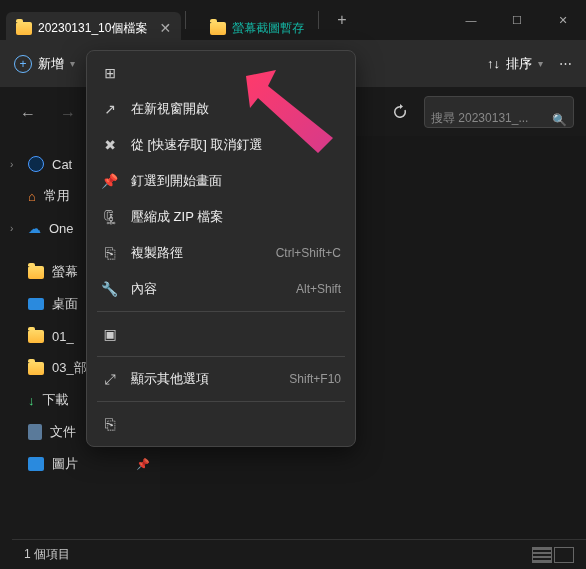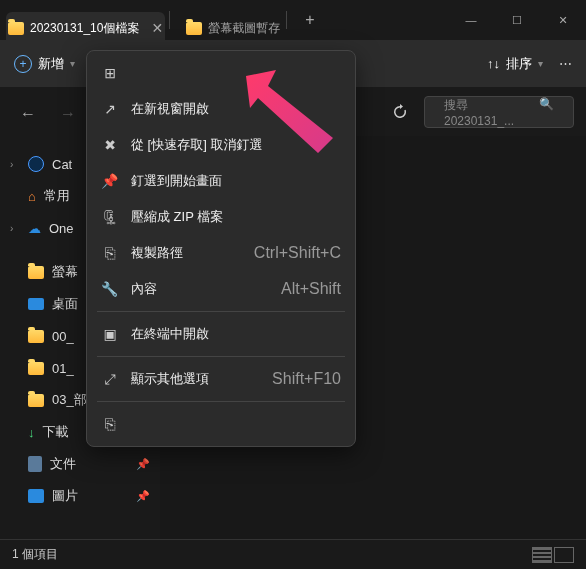--- a/index.html
+++ b/index.html
@@ -6,7 +6,7 @@
 body { background: #1a1a1a; width: 586px; height: 569px; overflow: hidden; color: #fff; position: relative; }
 
 .titlebar { height: 40px; background: #1a1a1a; display: flex; align-items: center; }
-.tab { display: flex; align-items: center; height: 32px; padding: 0 2px; font-size: 12px; gap: 6px; margin-top: 16px; }
+.tab { display: flex; align-items: center; height: 32px; padding: 0 10px; font-size: 12px; gap: 6px; margin-top: 16px; }
 .tab.active { background: #2c2c2c; border-radius: 6px 6px 0 0; margin-left: 6px; }
 .tab.inactive { color: #a3a3a3; margin-left: 10px; }
 .tab-close { color: #aaa; font-size: 14px; margin-left: 6px; }

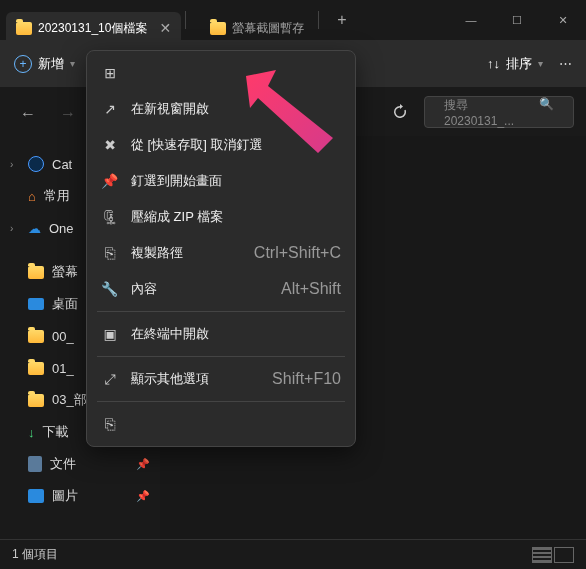--- a/index.html
+++ b/index.html
@@ -8,7 +8,7 @@
 .titlebar { height: 40px; background: #1a1a1a; display: flex; align-items: center; }
 .tab { display: flex; align-items: center; height: 32px; padding: 0 10px; font-size: 12px; gap: 6px; margin-top: 16px; }
 .tab.active { background: #2c2c2c; border-radius: 6px 6px 0 0; margin-left: 6px; }
-.tab.inactive { color: #a3a3a3; margin-left: 10px; }
+.tab.inactive { color: #14b8a6; margin-left: 10px; }
 .tab-close { color: #aaa; font-size: 14px; margin-left: 6px; }
 .tab-divider { width: 1px; height: 18px; background: #444; margin: 0 4px; }
 .new-tab { color: #aaa; font-size: 16px; padding: 0 14px; }

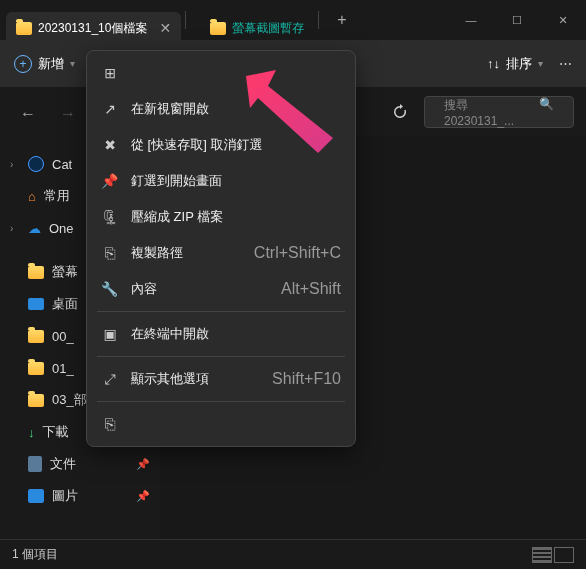--- a/index.html
+++ b/index.html
@@ -25,7 +25,7 @@
 
 .navbar { height: 48px; background: #1a1a1a; display: flex; align-items: center; padding: 0 12px; gap: 8px; }
 .nav-btn { width: 32px; height: 32px; display: flex; align-items: center; justify-content: center; color: #aaa; }
-.search-box { margin-left: auto; background: #2c2c2c; border: 1px solid #444; border-radius: 4px; height: 32px; width: 150px; display: flex; align-items: flex-start; padding: 0 19px; color: #888; font-size: 12px; justify-content: space-between; }
+.search-box { margin-left: auto; background: #2c2c2c; border: 1px solid #444; border-radius: 4px; height: 32px; width: 150px; display: flex; align-items: flex-end; padding: 0 6px; color: #888; font-size: 12px; justify-content: space-between; }
 
 .main { display: flex; height: 403px; }
 .sidebar { width: 160px; background: #1a1a1a; overflow: hidden; padding-top: 12px; }

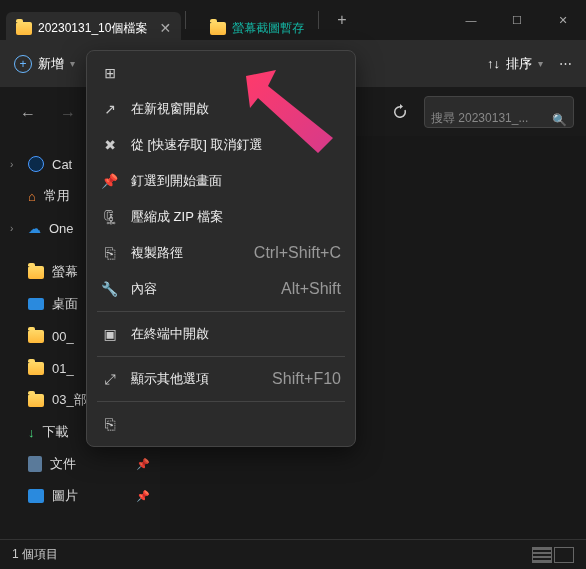--- a/index.html
+++ b/index.html
@@ -42,7 +42,7 @@
 .context-menu { position: absolute; top: 50px; left: 86px; width: 270px; background: #2b2b2b; border: 1px solid #444; border-radius: 8px; padding: 4px; box-shadow: 0 8px 24px rgba(0,0,0,0.5); z-index: 10; }
 .menu-item { display: flex; align-items: center; height: 36px; padding: 0 10px; font-size: 13px; color: #eee; border-radius: 4px; gap: 12px; }
 .menu-icon { width: 18px; height: 18px; display: flex; align-items: center; justify-content: center; color: #ccc; font-size: 14px; }
-.menu-shortcut { margin-left: auto; color: #999; font-size: 16px; }
+.menu-shortcut { margin-left: auto; color: #999; font-size: 12px; }
 .menu-sep { height: 1px; background: #444; margin: 4px 6px; }
 
 .arrow { position: absolute; top: 68px; left: 238px; z-index: 20; pointer-events: none; }

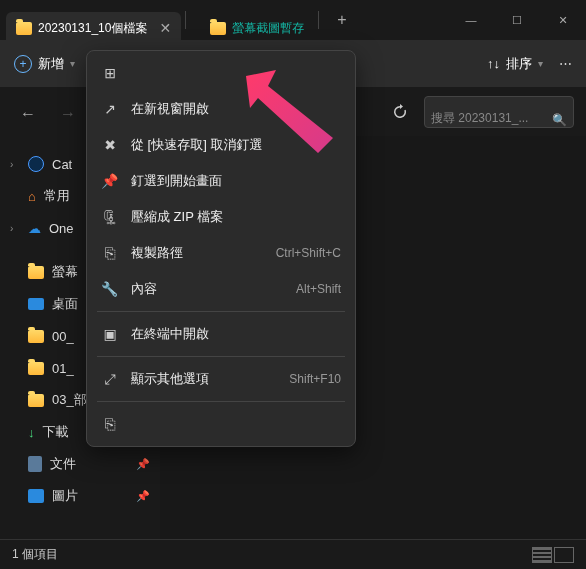--- a/index.html
+++ b/index.html
@@ -146,11 +146,6 @@
     <div class="side-item">
         <span class="chev"></span>
         <span class="folder-icon"></span>
-        <span>00_</span>
-      </div>
-    <div class="side-item">
-        <span class="chev"></span>
-        <span class="folder-icon"></span>
         <span>01_</span>
       </div>
     <div class="side-item">

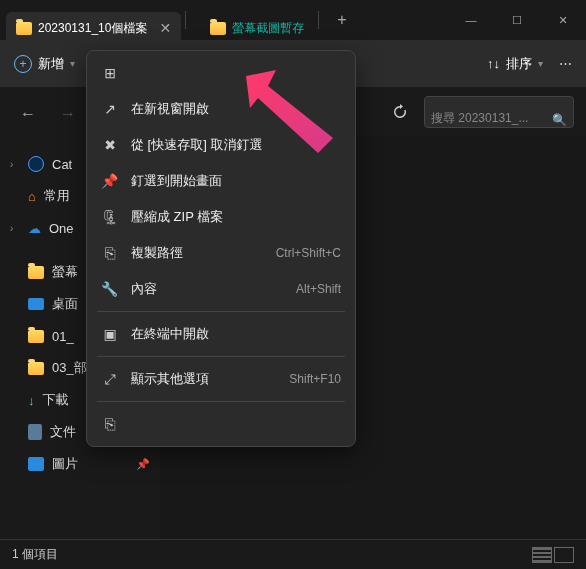--- a/index.html
+++ b/index.html
@@ -217,7 +217,6 @@
   <div class="menu-sep"></div>
   <div class="menu-item">
       <span class="menu-icon">▣</span>
-      <span>在終端中開啟</span>
     </div>
   <div class="menu-sep"></div>
   <div class="menu-item">

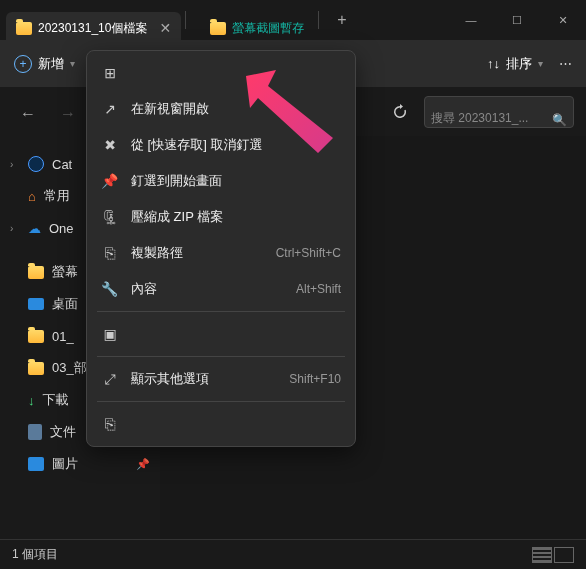--- a/index.html
+++ b/index.html
@@ -35,7 +35,7 @@
 .side-spacer { height: 12px; }
 .content { flex: 1; background: #181818; }
 
-.statusbar { height: 30px; background: #1a1a1a; border-top: 1px solid #333; display: flex; align-items: center; padding: 0 12px; font-size: 12px; color: #ccc; }
+.statusbar { height: 30px; background: #1a1a1a; border-top: 1px solid #333; display: flex; align-items: center; padding: 0 12px; font-size: 12px; color: #ccc; margin-left: 12px; }
 .view-icons { margin-left: auto; display: flex; gap: 2px; }
 .view-icon { width: 20px; height: 16px; border: 1px solid #666; display: flex; }
 

